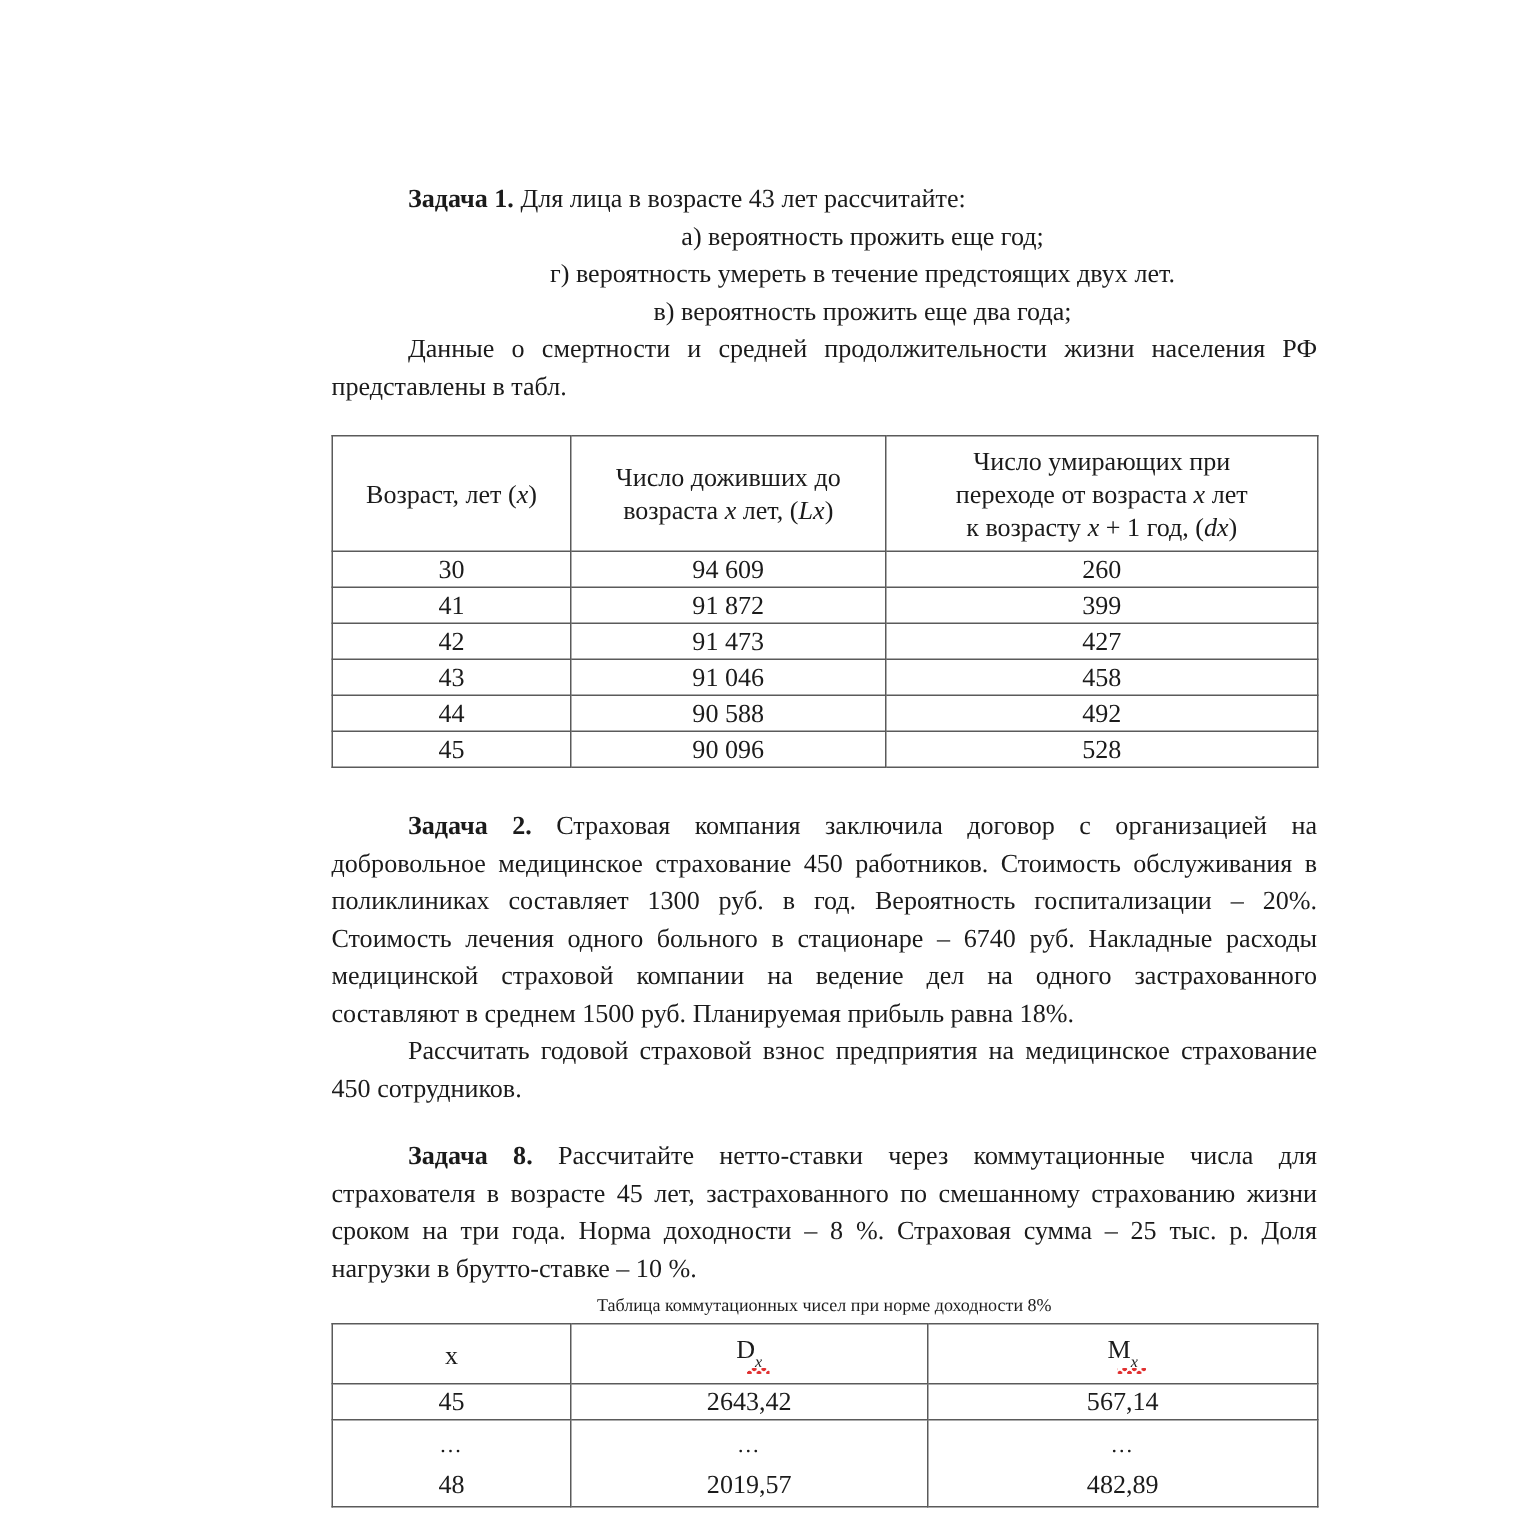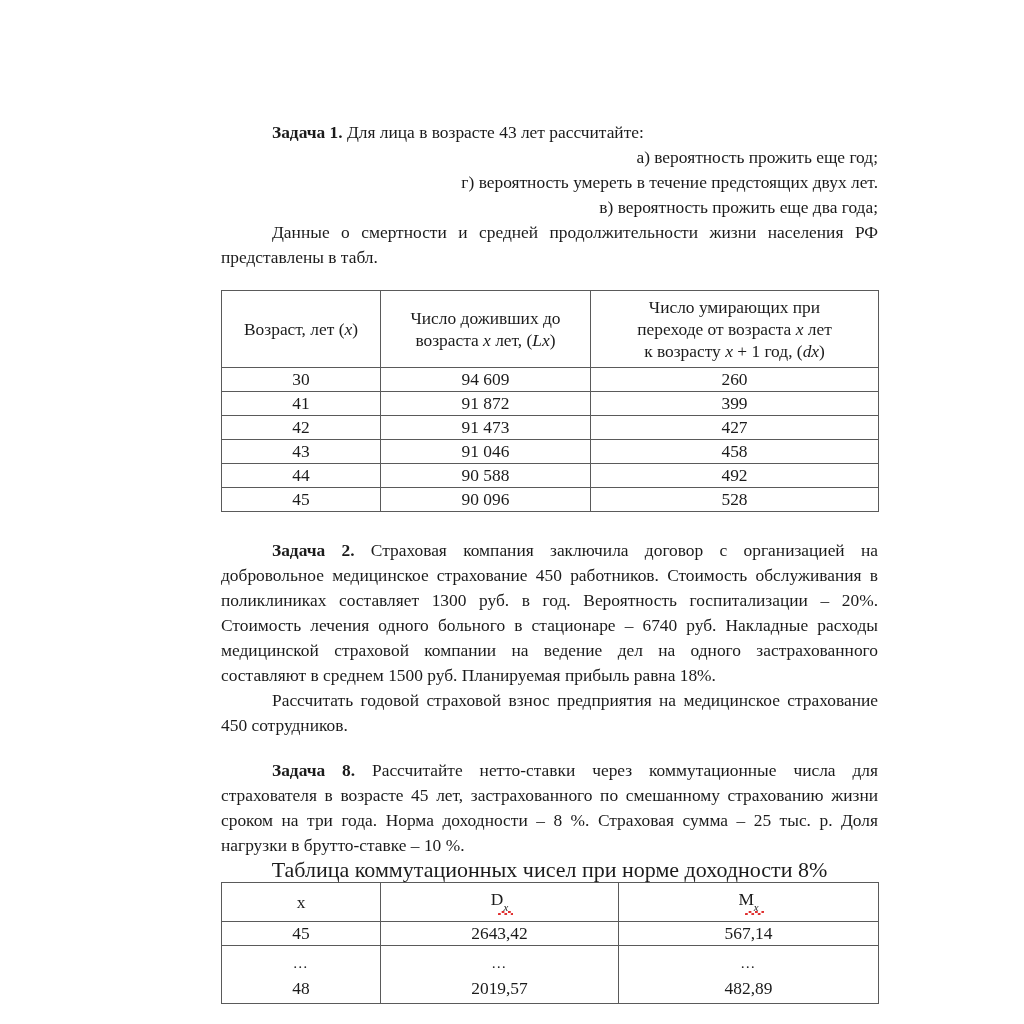--- a/index.html
+++ b/index.html
@@ -47,7 +47,7 @@
   }
   p.listline {
     text-indent: 51px;
-    text-align: right;
+    text-align: center;
   }
   p.firstline {
     text-indent: 51px;

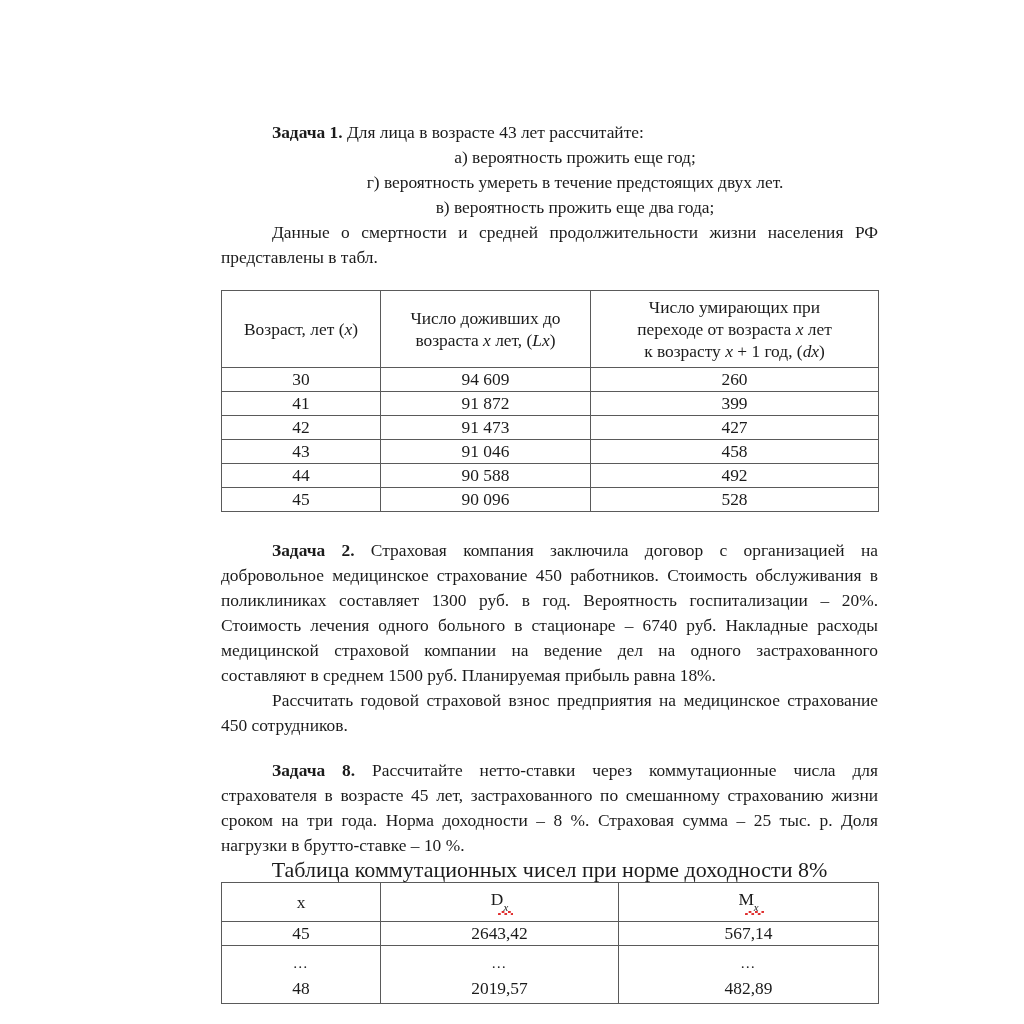--- a/index.html
+++ b/index.html
@@ -118,7 +118,7 @@
   }
 
   .caption {
-    font-size: 22px;
+    font-size: 12px;
     line-height: 24px;
     text-align: center;
     margin: 0;

